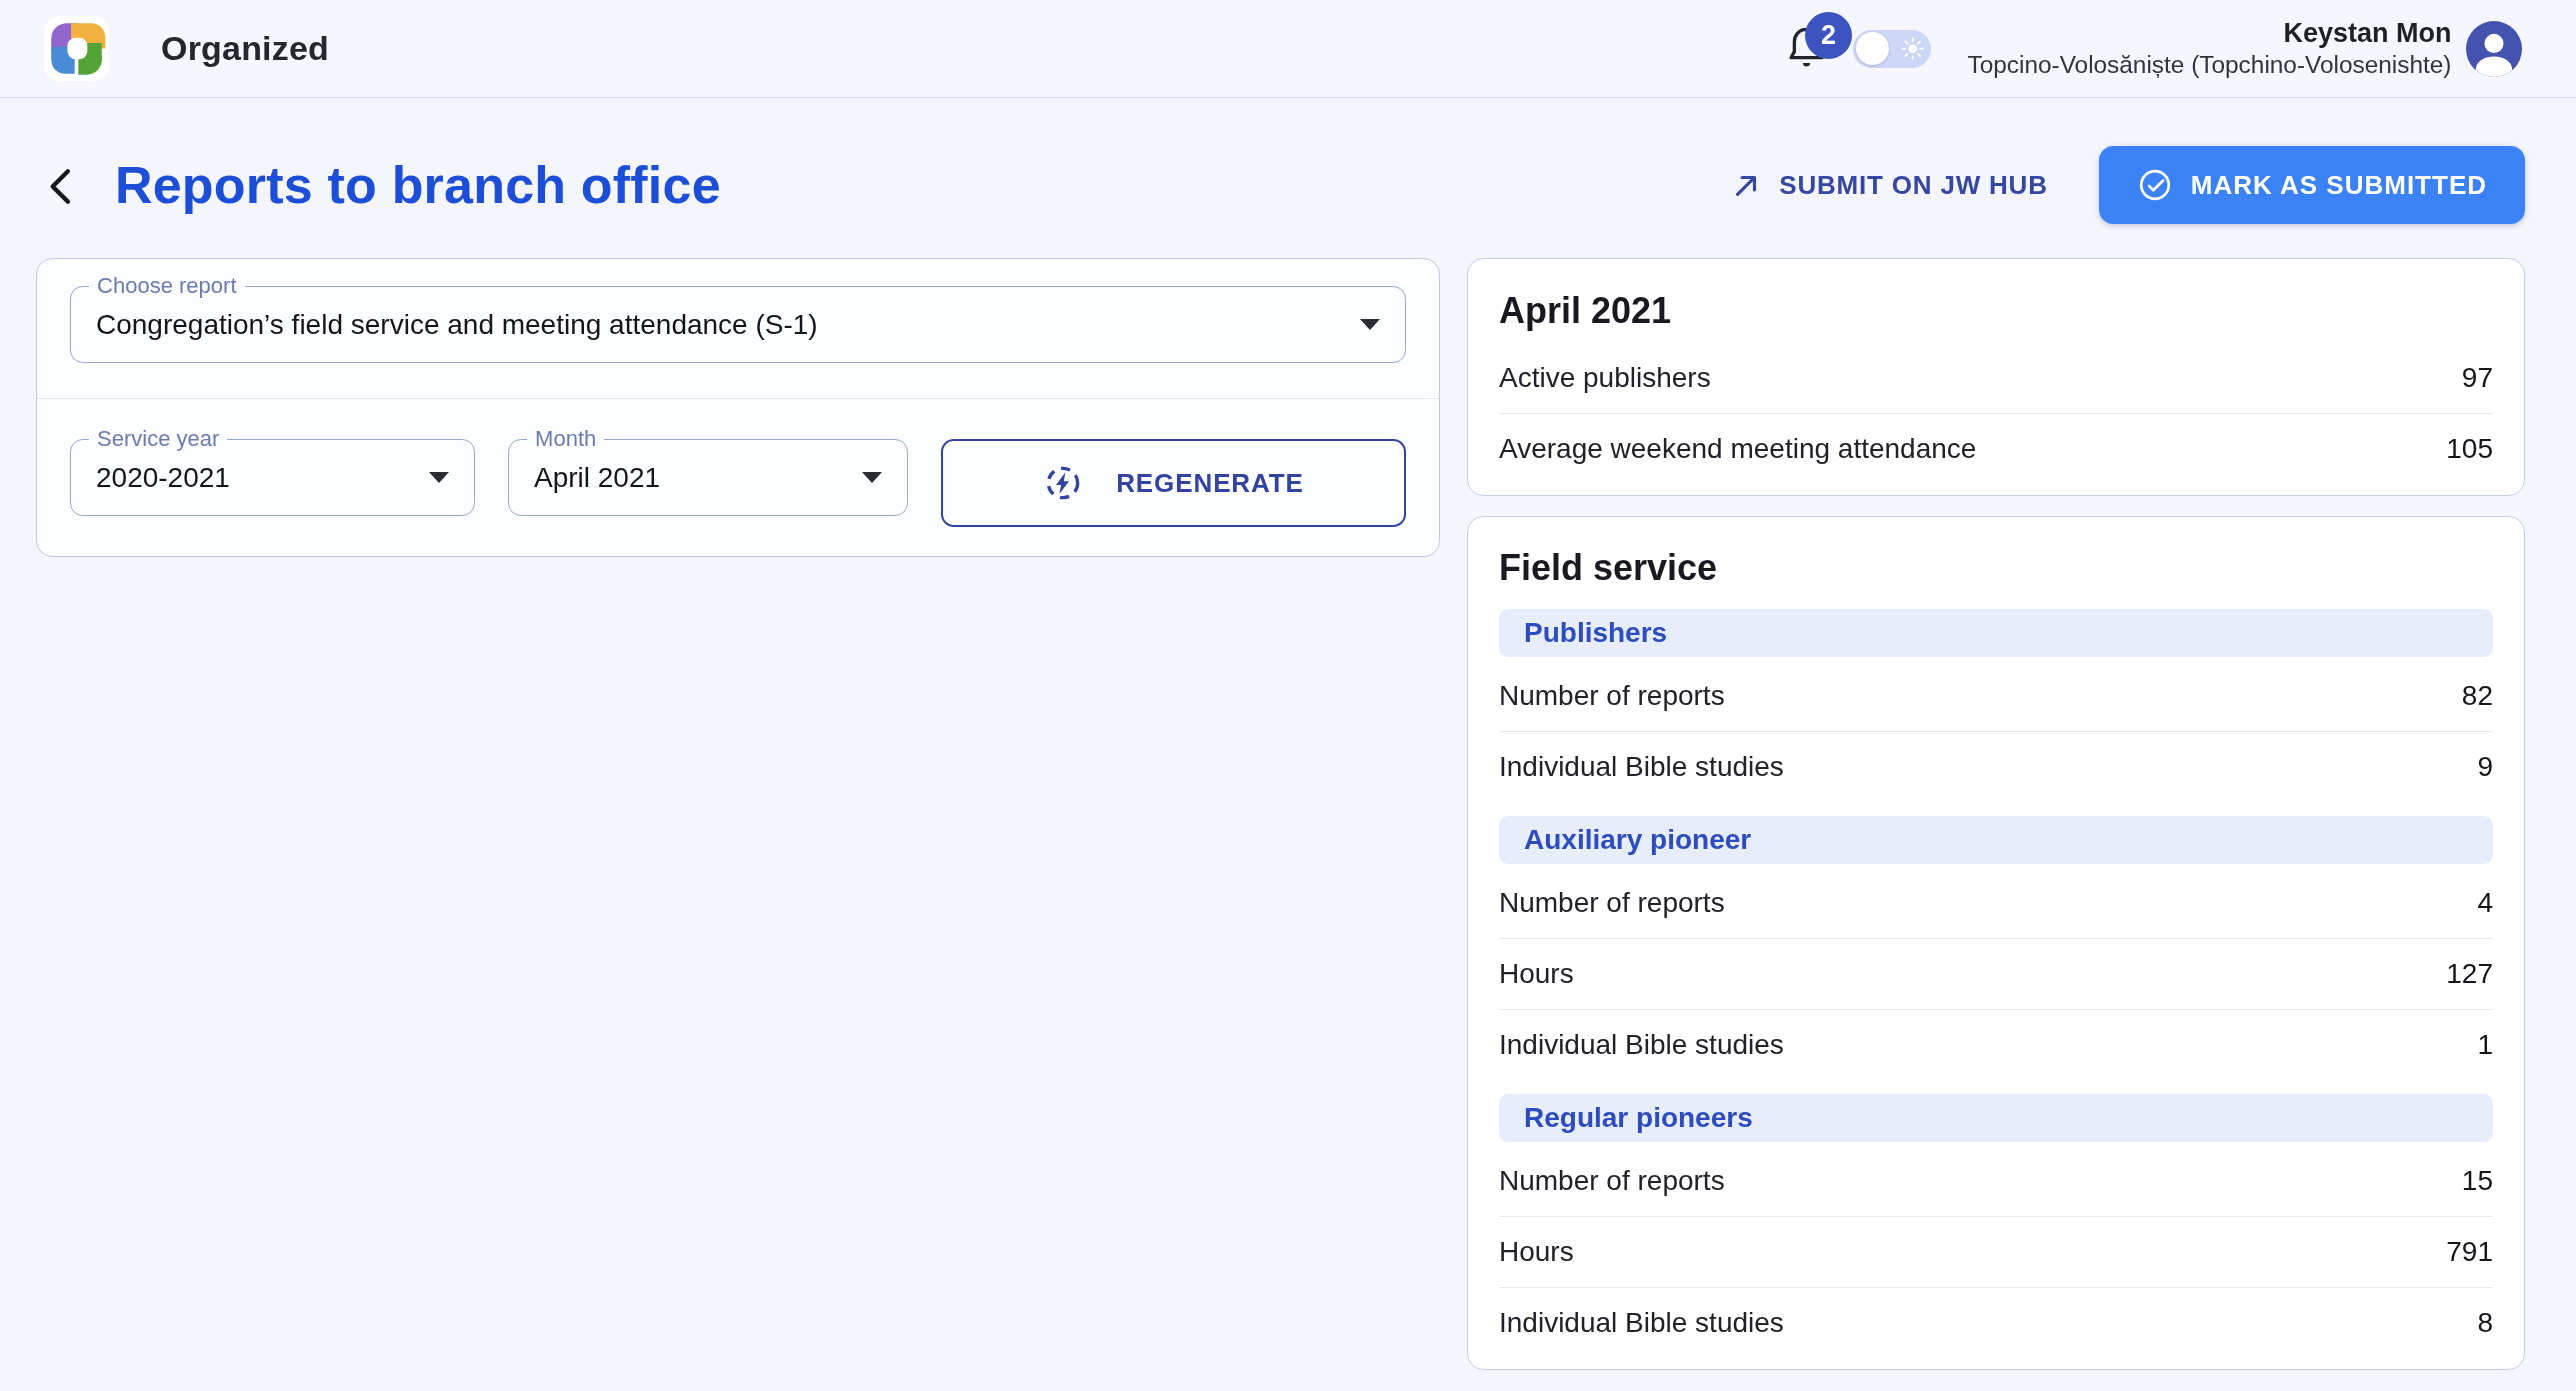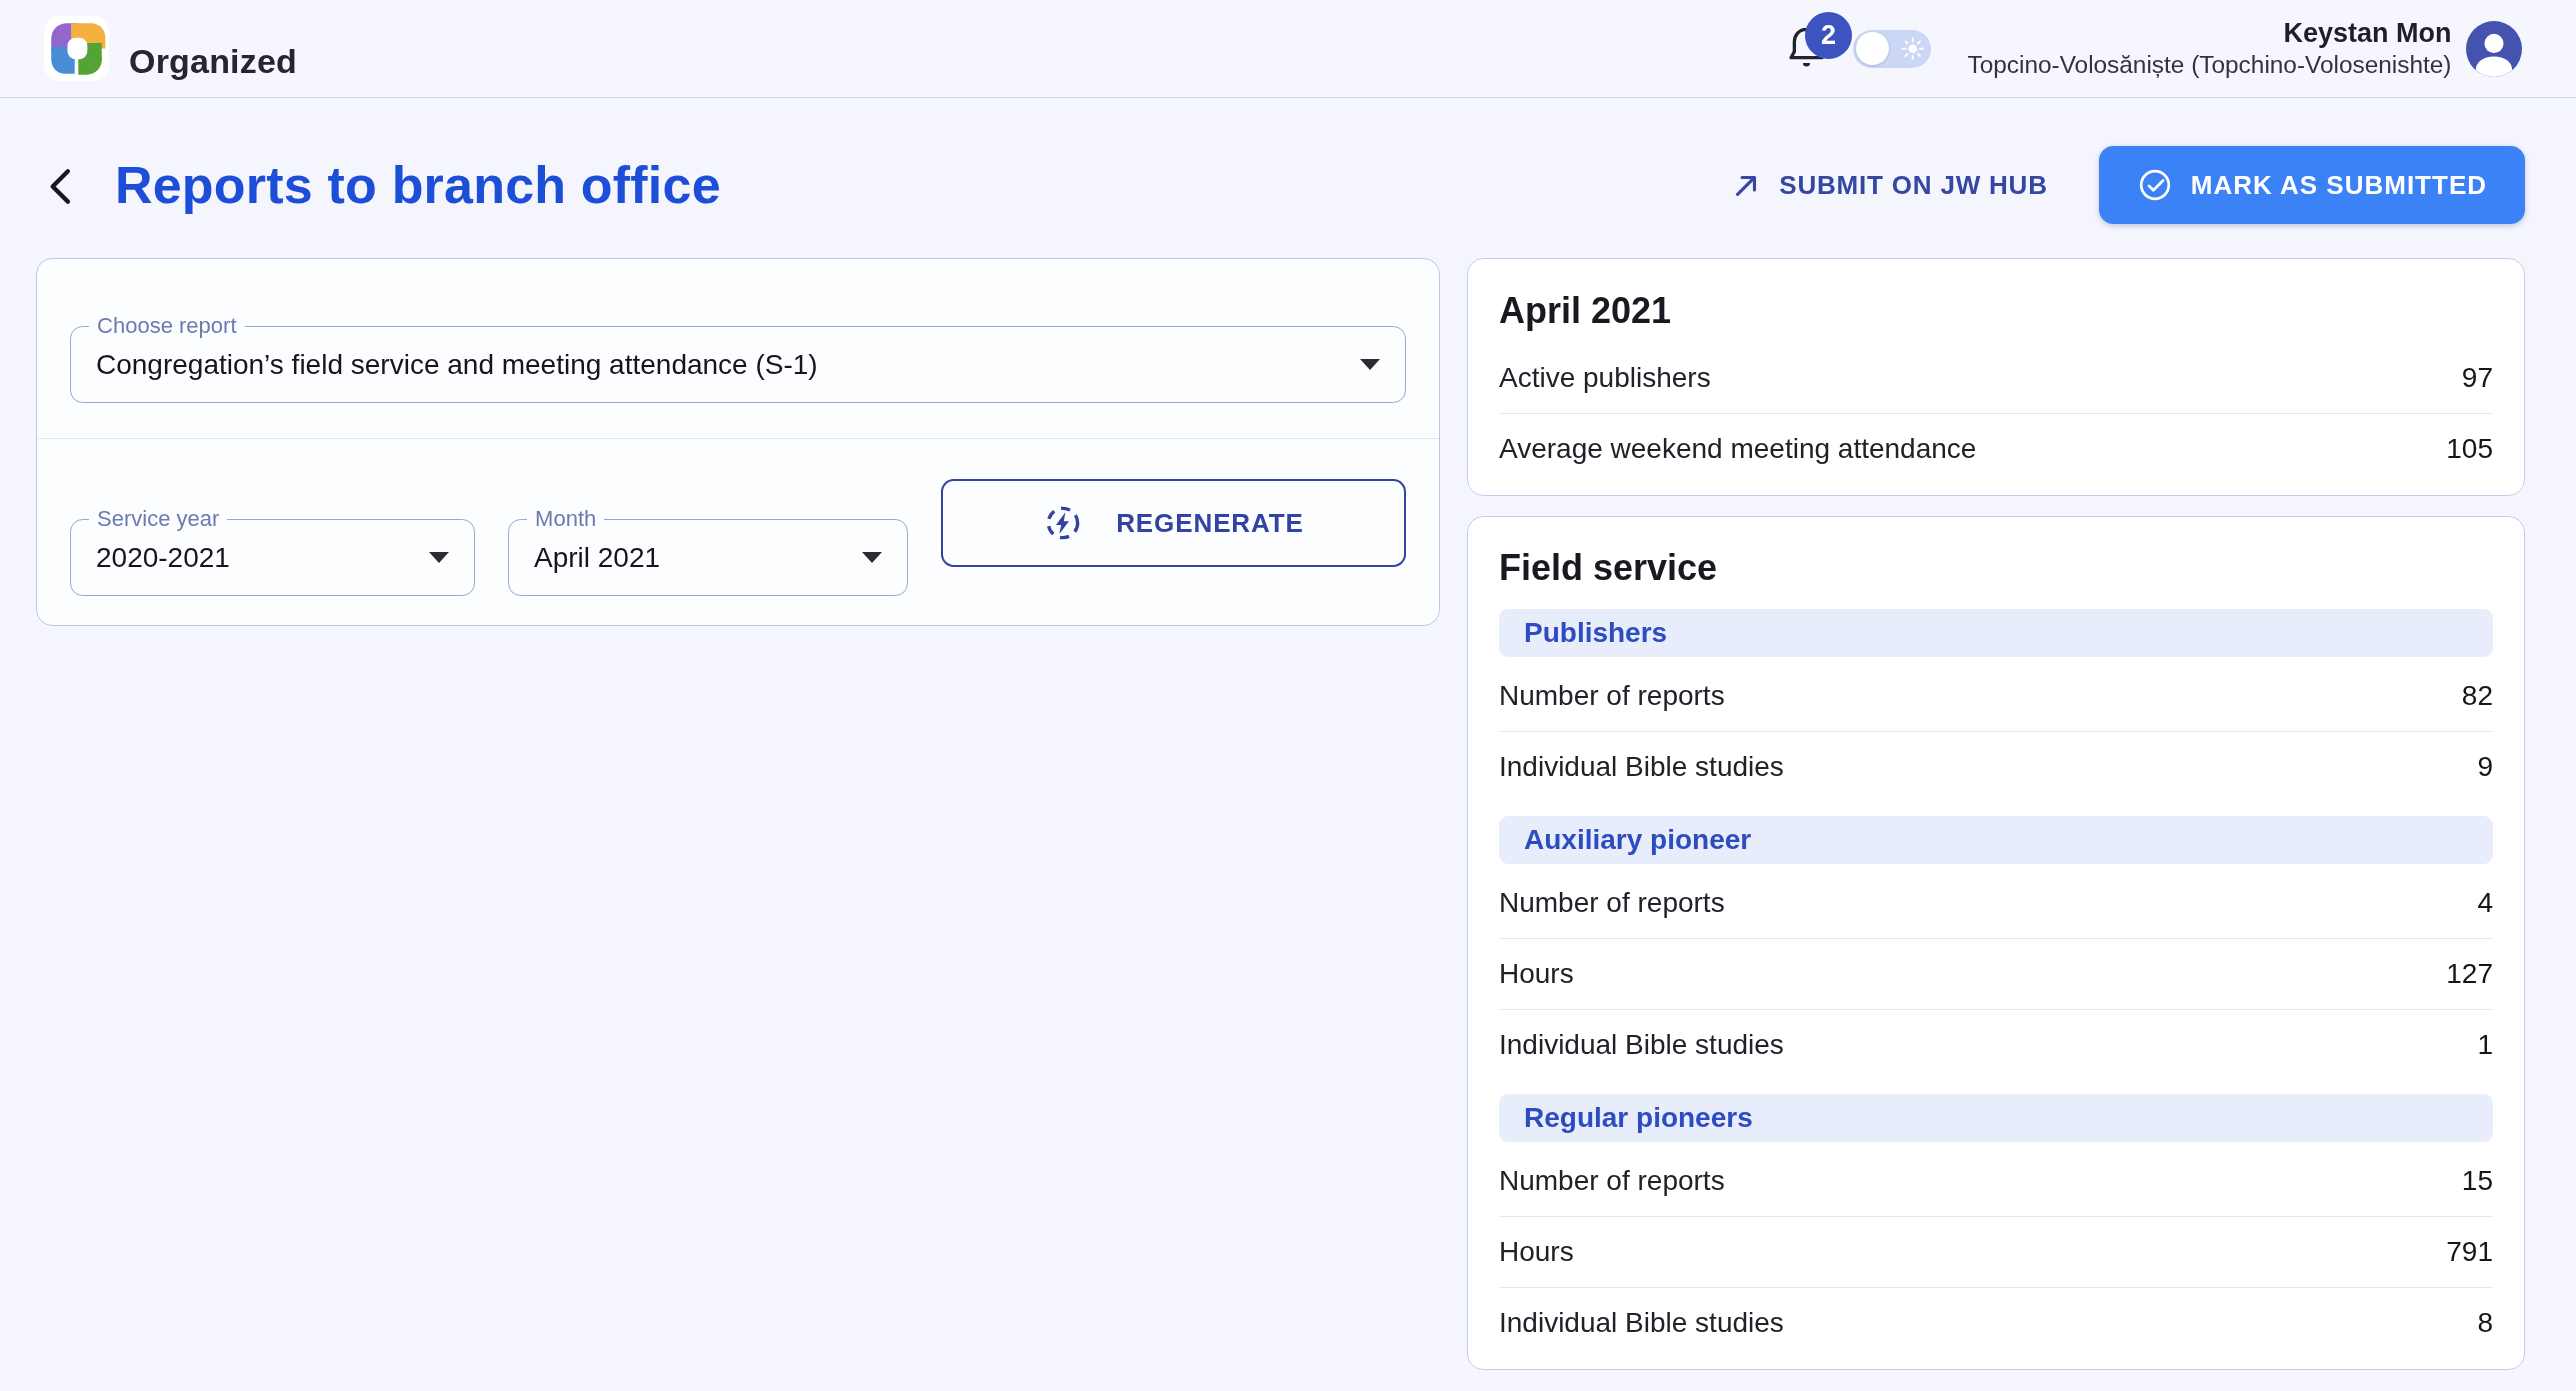--- a/index.html
+++ b/index.html
@@ -15,7 +15,7 @@
     height:98px; display:flex; align-items:center; justify-content:space-between;
     padding:0 54px 0 44px; border-bottom:1.8px solid #ccd6f4; background:#f5f6fe;
   }
-  .h-left{ display:flex; align-items:flex-end; gap:20px; }
+  .h-left{ display:flex; align-items:center; gap:52px; }
   .logo{ width:65px; height:65px; border-radius:16.3px; overflow:hidden; background:#fff; }
   .app-name{ font-size:34px; font-weight:700; color:#26262e; letter-spacing:0.2px; }
   .h-right{ display:flex; align-items:center; }

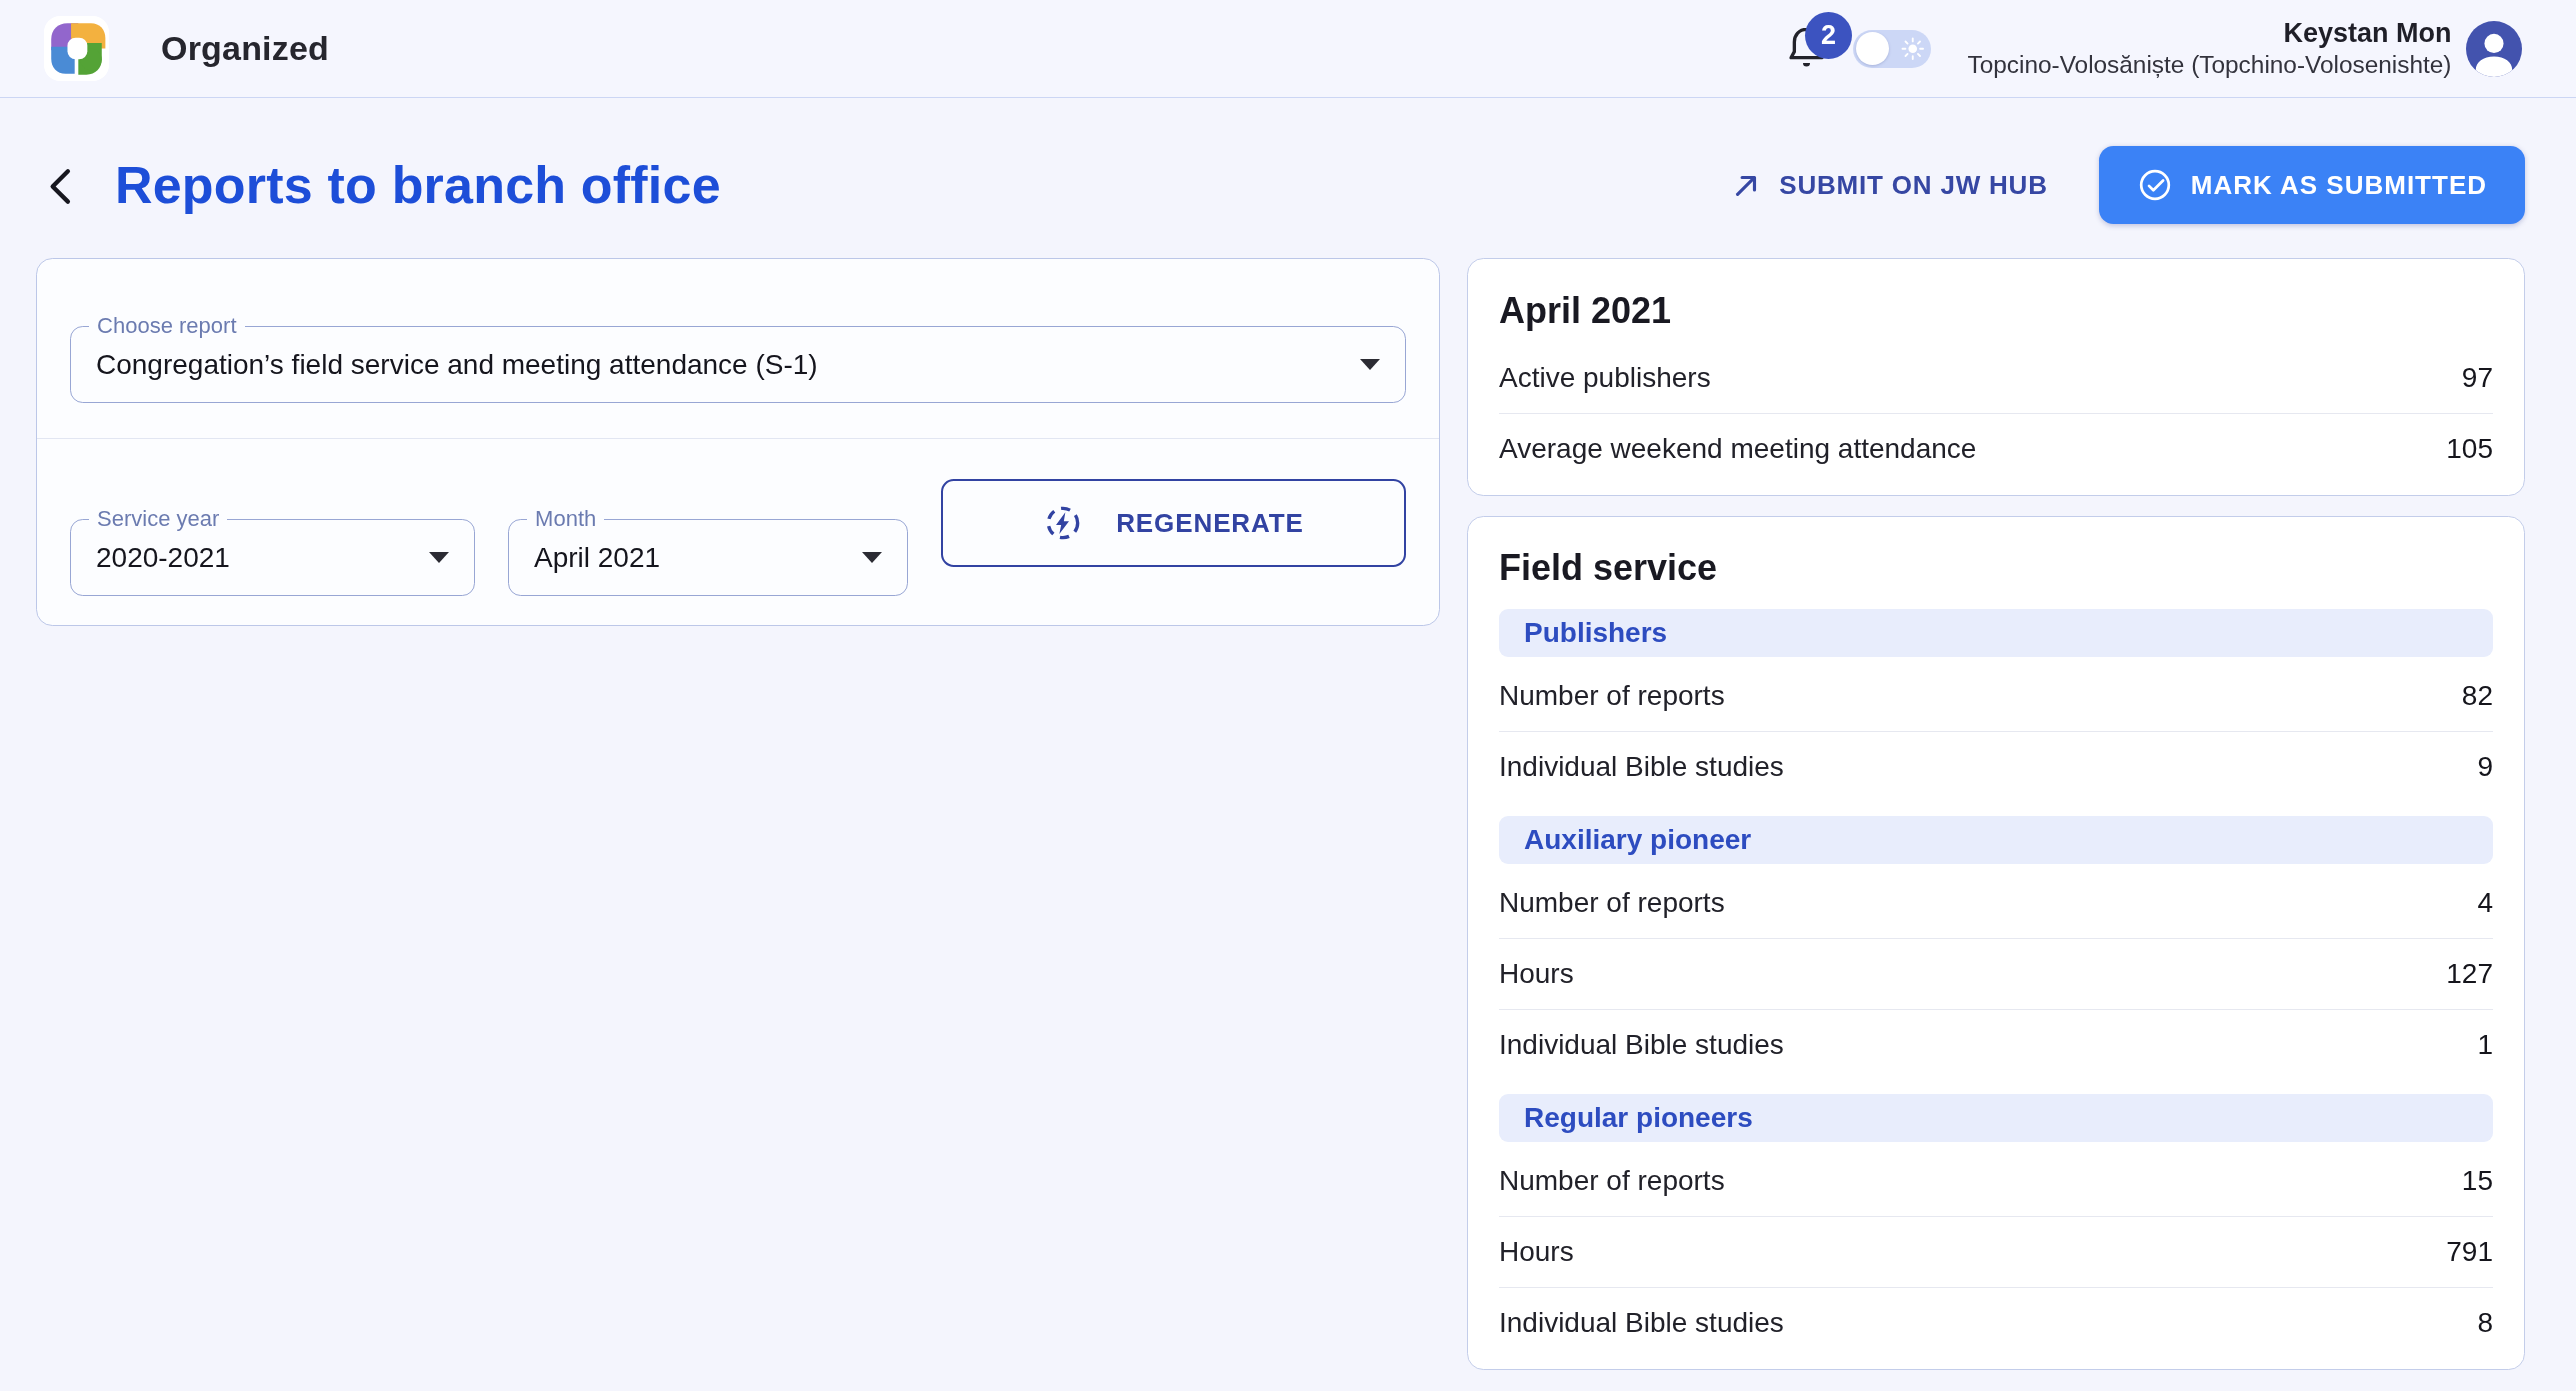--- a/index.html
+++ b/index.html
@@ -66,7 +66,7 @@
   }
   .field{
     position:relative; border:1.8px solid #98a6d4; border-radius:12.7px; height:77px;
-    display:flex; align-items:center; padding:0 25px; cursor:pointer; background:transparent;margin-top:40px;
+    display:flex; align-items:center; padding:0 25px; cursor:pointer; background:transparent;
   }
   .f-label{
     position:absolute; top:-14.5px; left:18px; background:#fcfdff; padding:0 8.1px;

